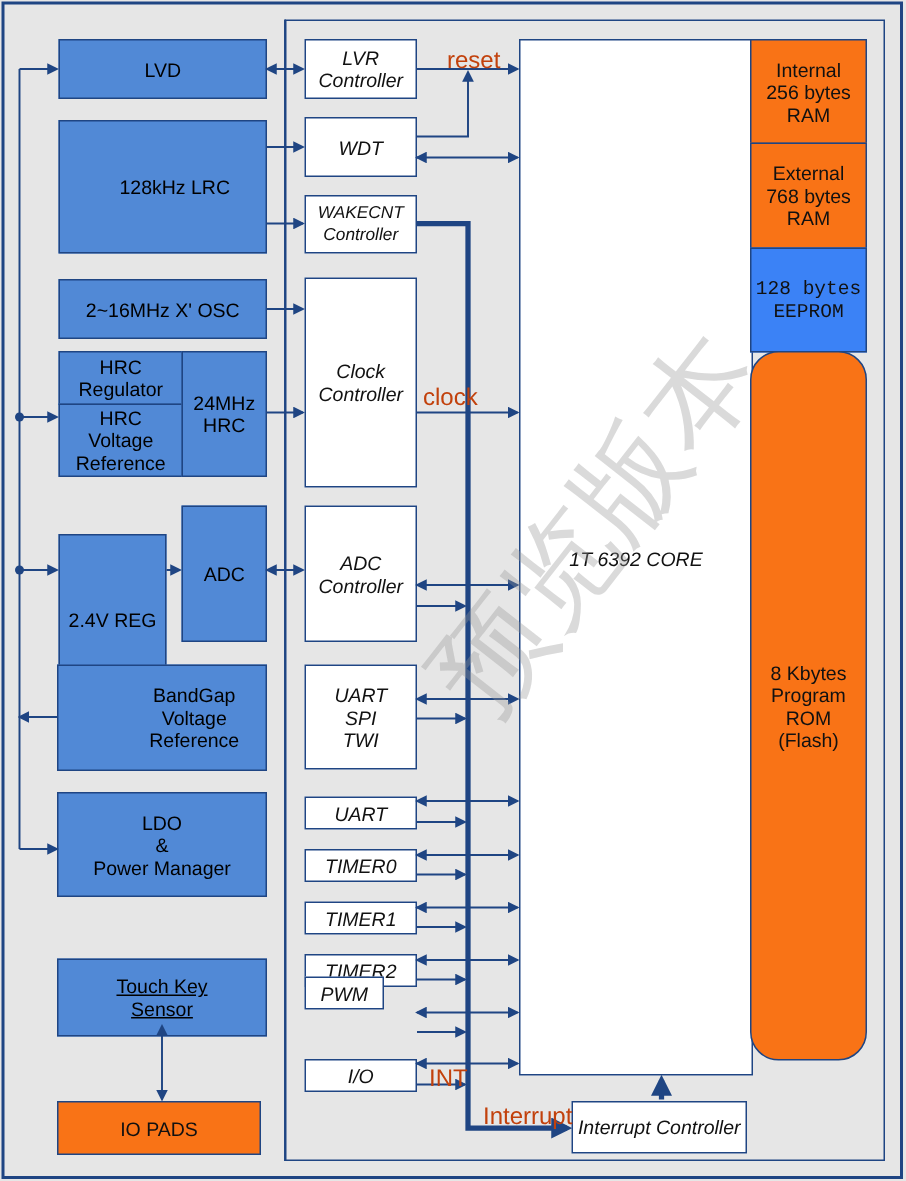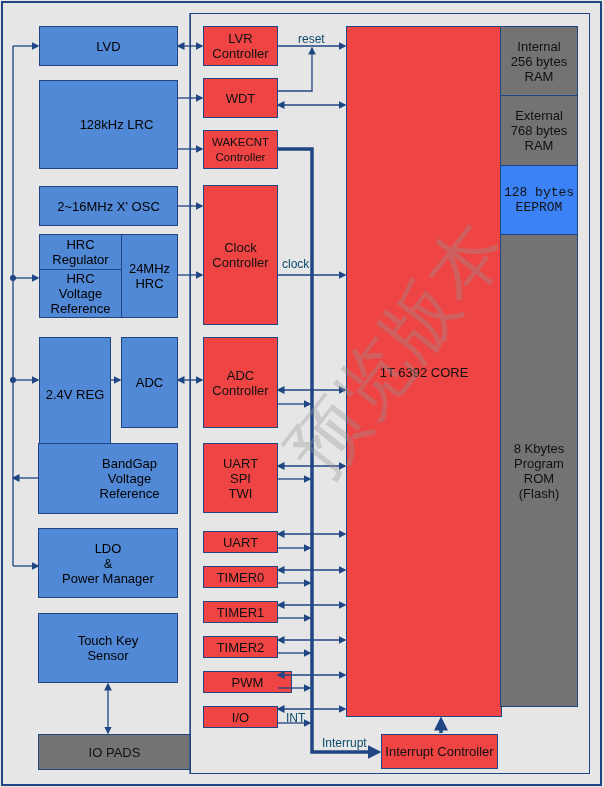--- a/index.html
+++ b/index.html
@@ -8,7 +8,7 @@
   .outer { left:1px; top:1px; width:601px; height:785px; border:2px solid #1f4583; background:#e6e6e6; }
   .inner { left:190px; top:13px; width:400px; height:761px; border:1.5px solid #1f4583; }
   .blue { background:#5189d6; border:1.5px solid #1f4583; color:#000000; display:flex; align-items:center; justify-content:center; text-align:center; font-size:13px; line-height:15px; white-space:pre-line; }
-  .white { background:#ef4444; border:1.5px solid #1f4583; color:#111; display:flex; align-items:center; justify-content:center; text-align:center; font-size:13px; line-height:15px; white-space:pre-line; }
+  .white { background:#ffffff; border:1.5px solid #1f4583; color:#111; display:flex; align-items:center; justify-content:center; text-align:center; font-size:13px; line-height:15px; white-space:pre-line;font-style:italic; }
   .gray { background:#737373; border:1.5px solid #1f4583; color:#111; display:flex; align-items:center; justify-content:center; text-align:center; font-size:13px; line-height:15px; white-space:pre-line; }
   .light { background:#3b82f6;font-family:Liberation Mono, monospace; }
   .lbl { font-size:12px; color:#0c4a6e; }

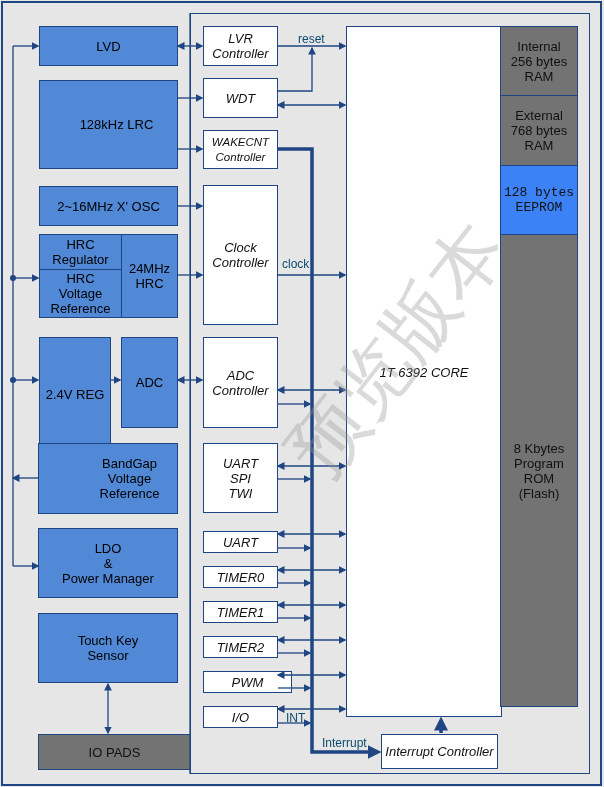--- a/index.html
+++ b/index.html
@@ -11,7 +11,7 @@
   .white { background:#ffffff; border:1.5px solid #1f4583; color:#111; display:flex; align-items:center; justify-content:center; text-align:center; font-size:13px; line-height:15px; white-space:pre-line;font-style:italic; }
   .gray { background:#737373; border:1.5px solid #1f4583; color:#111; display:flex; align-items:center; justify-content:center; text-align:center; font-size:13px; line-height:15px; white-space:pre-line; }
   .light { background:#3b82f6;font-family:Liberation Mono, monospace; }
-  .lbl { font-size:12px; color:#0c4a6e; }
+  .lbl { font-size:16px; color:#c2410c; }
   .core-label { font-size:13px; color:#111; }
   .small { font-size:11.5px; }
   svg.wires { position:absolute; left:0; top:0; }

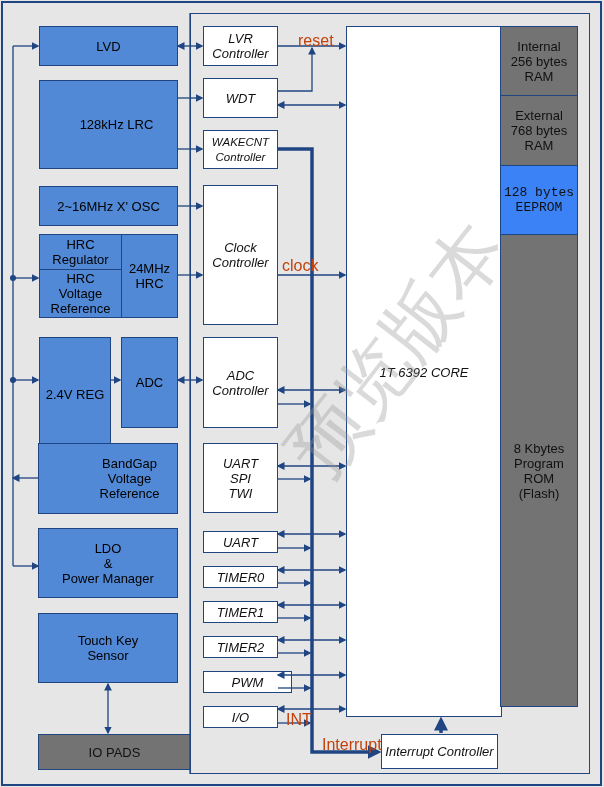--- a/index.html
+++ b/index.html
@@ -9,7 +9,7 @@
   .inner { left:190px; top:13px; width:400px; height:761px; border:1.5px solid #1f4583; }
   .blue { background:#5189d6; border:1.5px solid #1f4583; color:#000000; display:flex; align-items:center; justify-content:center; text-align:center; font-size:13px; line-height:15px; white-space:pre-line; }
   .white { background:#ffffff; border:1.5px solid #1f4583; color:#111; display:flex; align-items:center; justify-content:center; text-align:center; font-size:13px; line-height:15px; white-space:pre-line;font-style:italic; }
-  .gray { background:#737373; border:1.5px solid #1f4583; color:#111; display:flex; align-items:center; justify-content:center; text-align:center; font-size:13px; line-height:15px; white-space:pre-line; }
+  .gray { background:#f97316; border:1.5px solid #1f4583; color:#111; display:flex; align-items:center; justify-content:center; text-align:center; font-size:13px; line-height:15px; white-space:pre-line; }
   .light { background:#3b82f6;font-family:Liberation Mono, monospace; }
   .lbl { font-size:16px; color:#c2410c; }
   .core-label { font-size:13px; color:#111; }

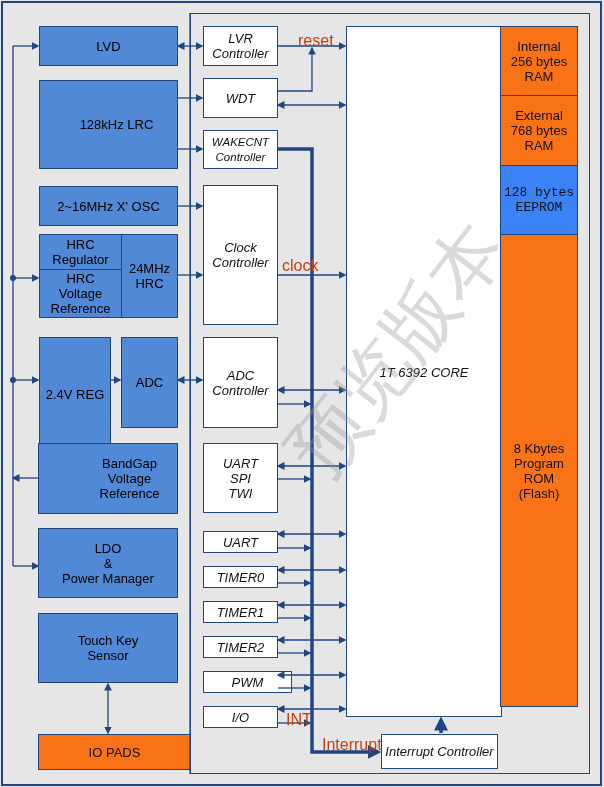--- a/index.html
+++ b/index.html
@@ -33,7 +33,7 @@
 Reference</div>
 <div class="abs blue" style="left:121px;top:234px;width:57px;height:84px;">24MHz
 HRC</div>
-<div class="abs blue" style="left:39px;top:337px;width:72px;height:115px;">2.4V REG</div>
+<div class="abs blue" style="left:39px;top:356px;width:72px;height:115px;">2.4V REG</div>
 <div class="abs blue" style="left:121px;top:337px;width:57px;height:91px;">ADC</div>
 <div class="abs blue" style="left:38px;top:443px;width:140px;height:71px;padding-left:43px;">BandGap
 Voltage

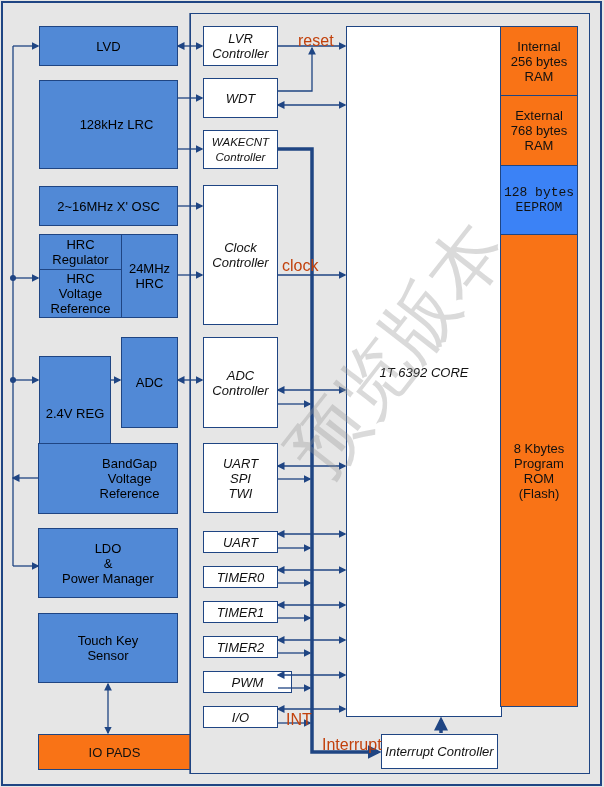--- a/index.html
+++ b/index.html
@@ -74,7 +74,7 @@
 RAM</div>
 <div class="abs gray light" style="left:500px;top:165px;width:78px;height:70px;">128 bytes
 EEPROM</div>
-<div class="abs gray" style="left:500px;top:234px;width:78px;height:473px;">8 Kbytes
+<div class="abs gray" style="left:500px;top:234px;width:78px;height:473px;border-radius:19px;">8 Kbytes
 Program
 ROM
 (Flash)</div>

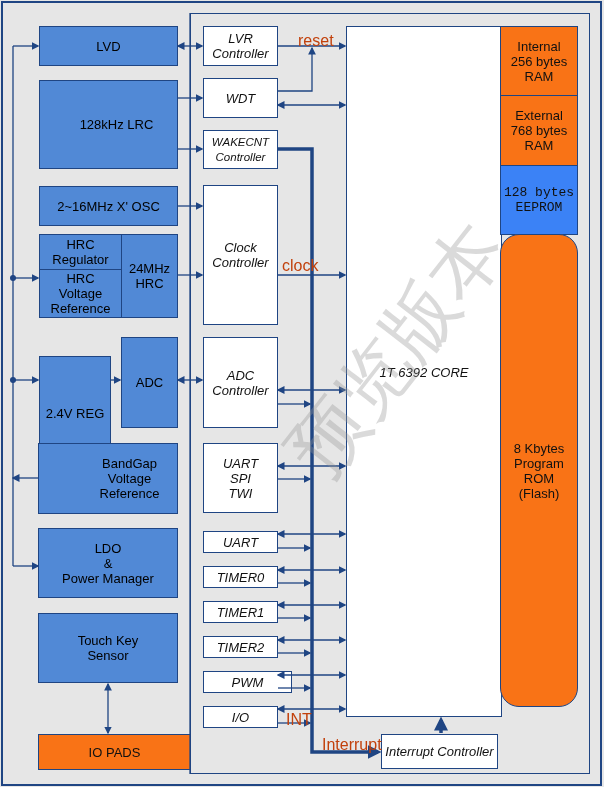--- a/index.html
+++ b/index.html
@@ -41,7 +41,7 @@
 <div class="abs blue" style="left:38px;top:528px;width:140px;height:70px;">LDO
 &amp;
 Power Manager</div>
-<div class="abs blue" style="left:38px;top:613px;width:140px;height:70px;">Touch Key
+<div class="abs blue" style="left:38px;top:639px;width:140px;height:52px;text-decoration:underline;">Touch Key
 Sensor</div>
 <div class="abs gray" style="left:38px;top:734px;width:153px;height:36px;">IO PADS</div>
 

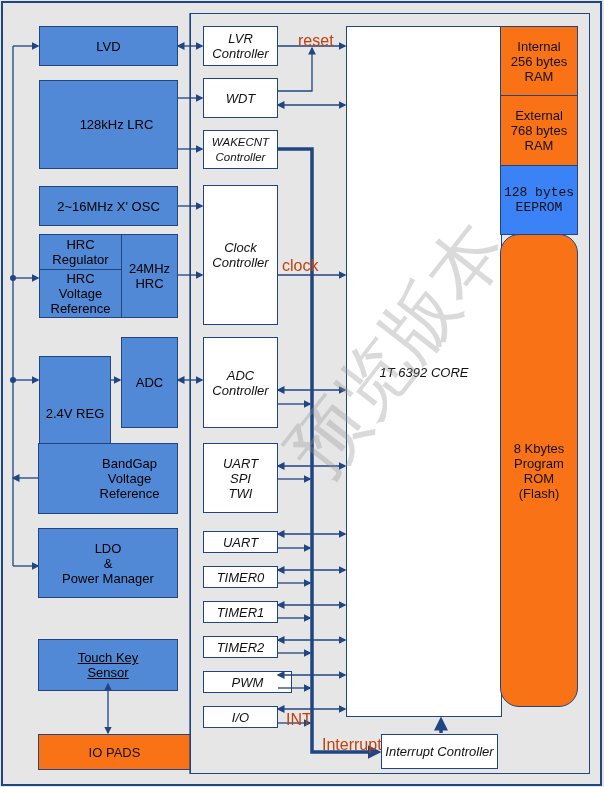--- a/index.html
+++ b/index.html
@@ -61,7 +61,7 @@
 <div class="abs white" style="left:203px;top:566px;width:75px;height:22px;">TIMER0</div>
 <div class="abs white" style="left:203px;top:601px;width:75px;height:22px;">TIMER1</div>
 <div class="abs white" style="left:203px;top:636px;width:75px;height:22px;">TIMER2</div>
-<div class="abs white" style="left:203px;top:671px;width:89px;height:22px;">PWM</div>
+<div class="abs white" style="left:203px;top:651px;width:53px;height:22px;">PWM</div>
 <div class="abs white" style="left:203px;top:706px;width:75px;height:22px;">I/O</div>
 
 <div class="abs white" style="left:346px;top:26px;width:156px;height:691px;align-items:flex-start;padding-top:338px;"><span class="core-label">1T 6392 CORE</span></div>

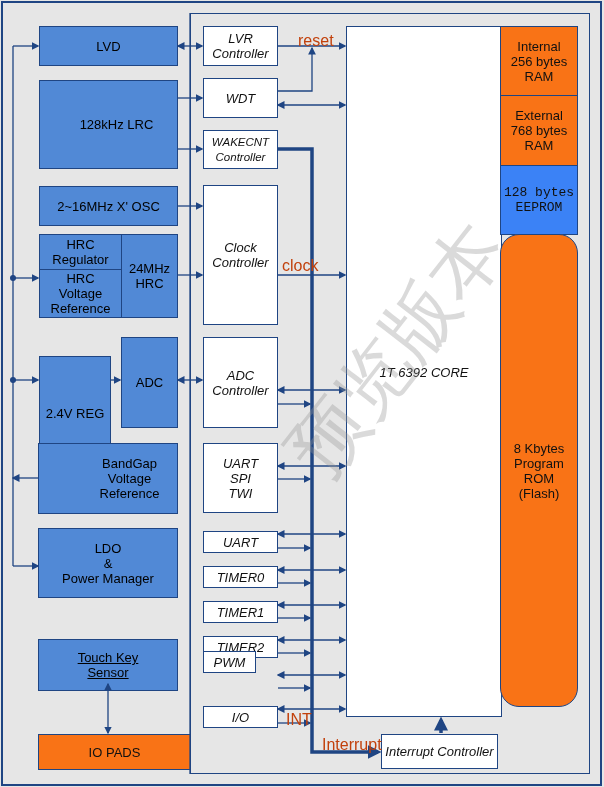--- a/index.html
+++ b/index.html
@@ -43,7 +43,7 @@
 Power Manager</div>
 <div class="abs blue" style="left:38px;top:639px;width:140px;height:52px;text-decoration:underline;">Touch Key
 Sensor</div>
-<div class="abs gray" style="left:38px;top:734px;width:153px;height:36px;">IO PADS</div>
+<div class="abs gray" style="left:38px;top:734px;width:136px;height:36px;">IO PADS</div>
 
 <div class="abs white" style="left:203px;top:26px;width:75px;height:40px;">LVR
 Controller</div>

